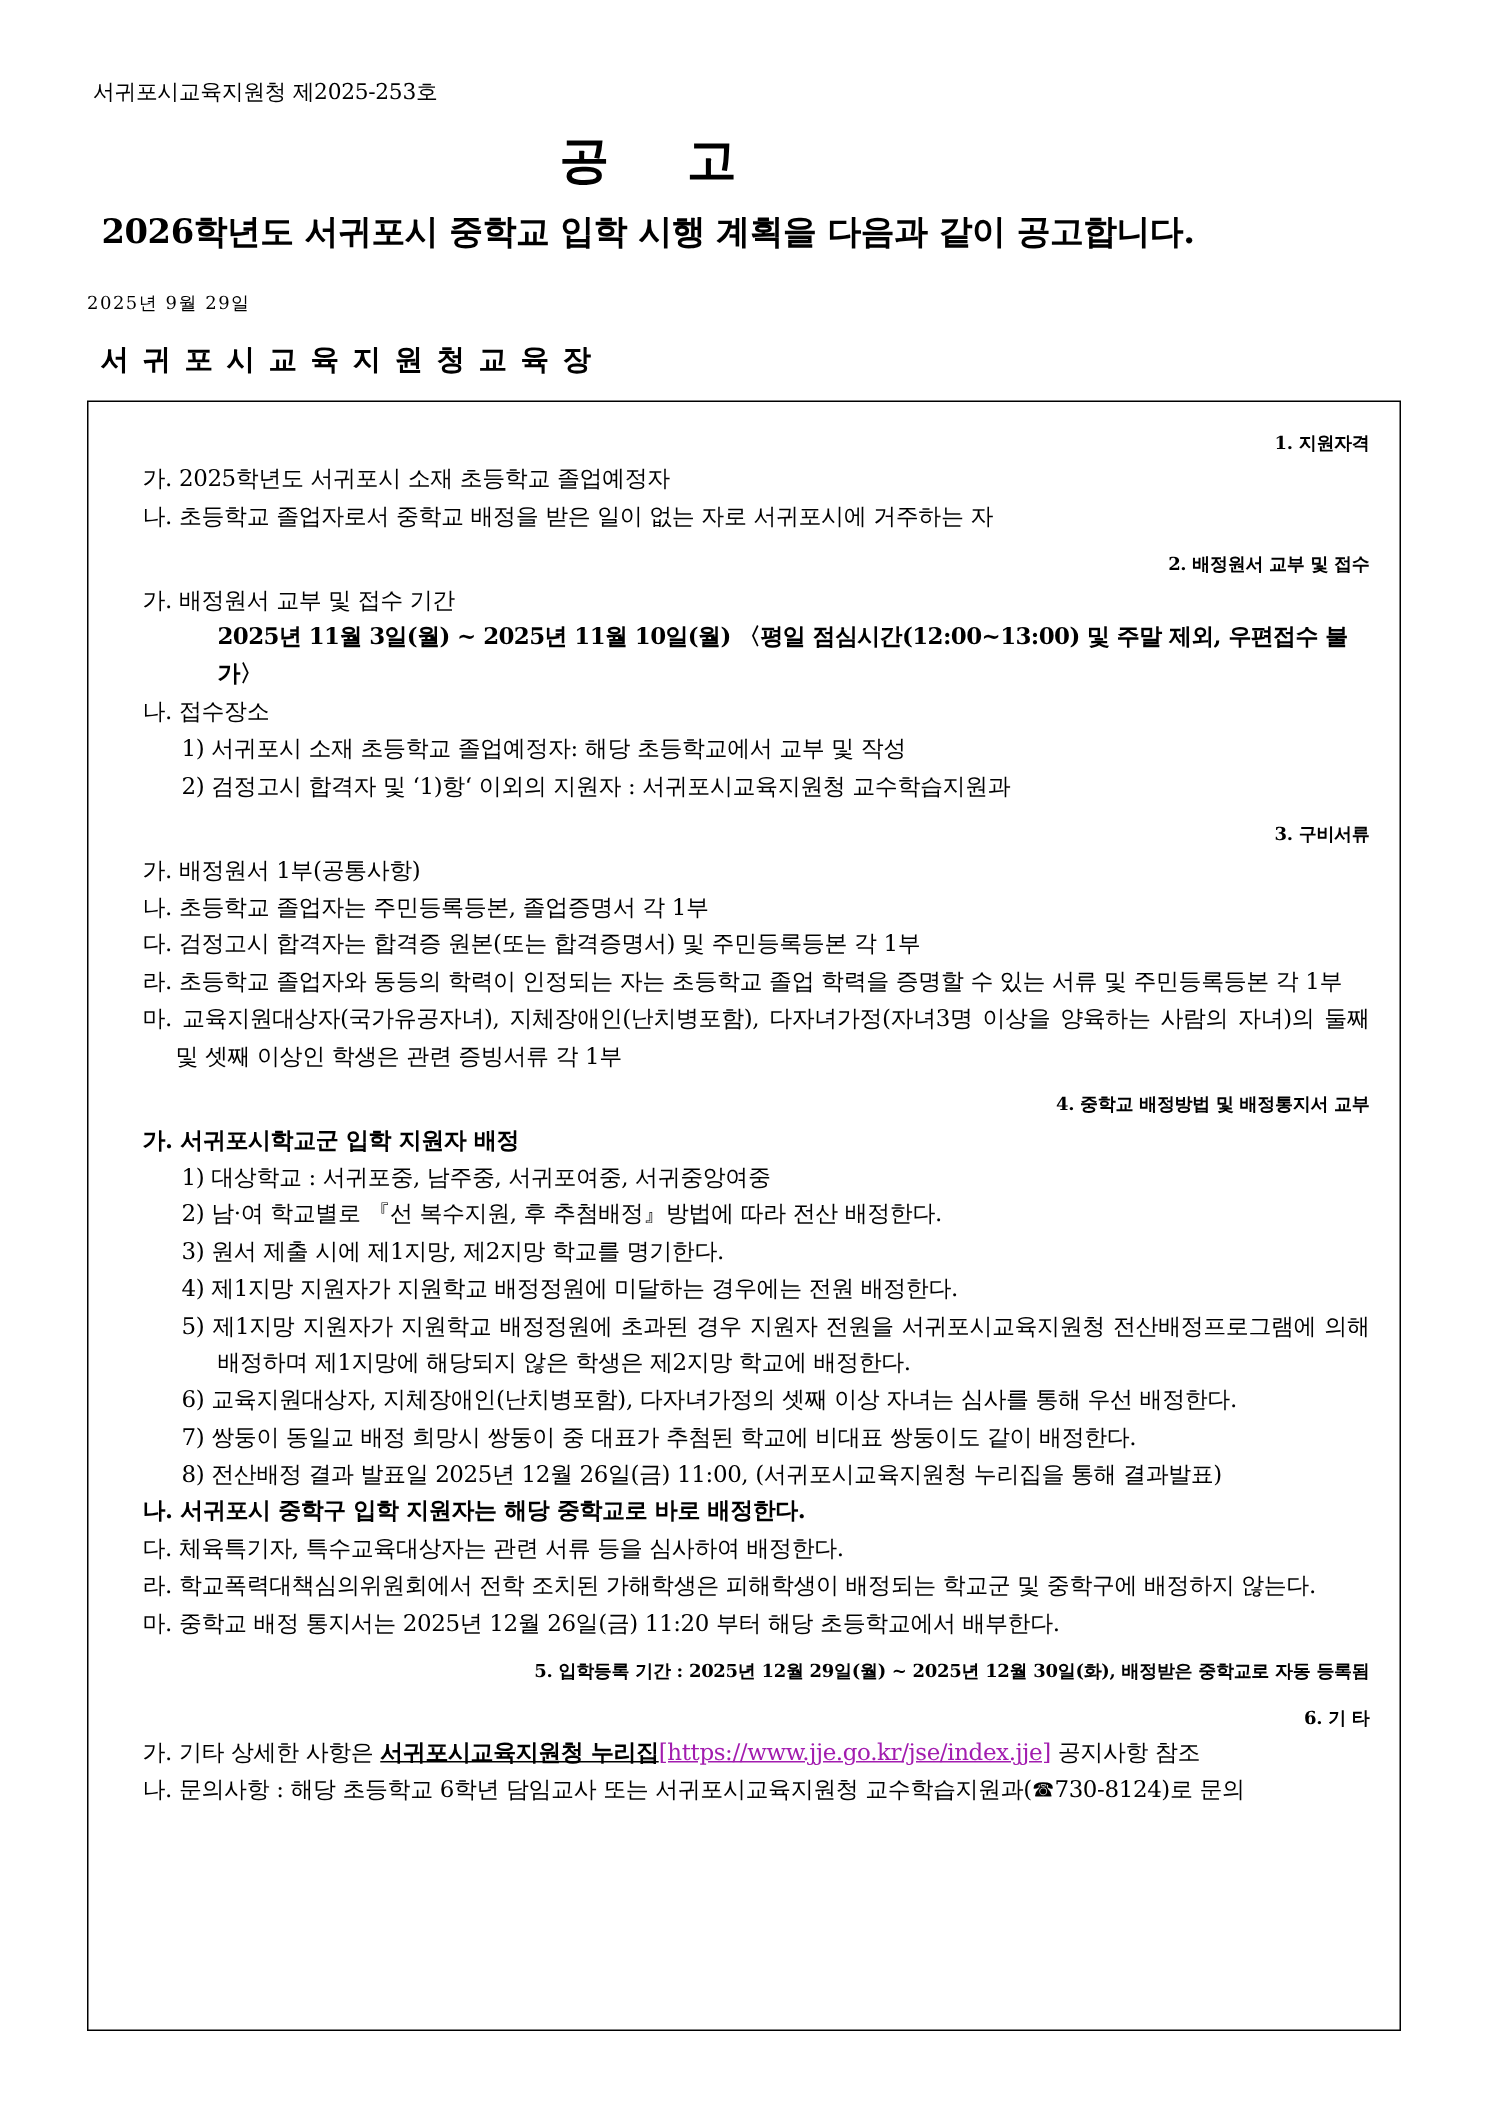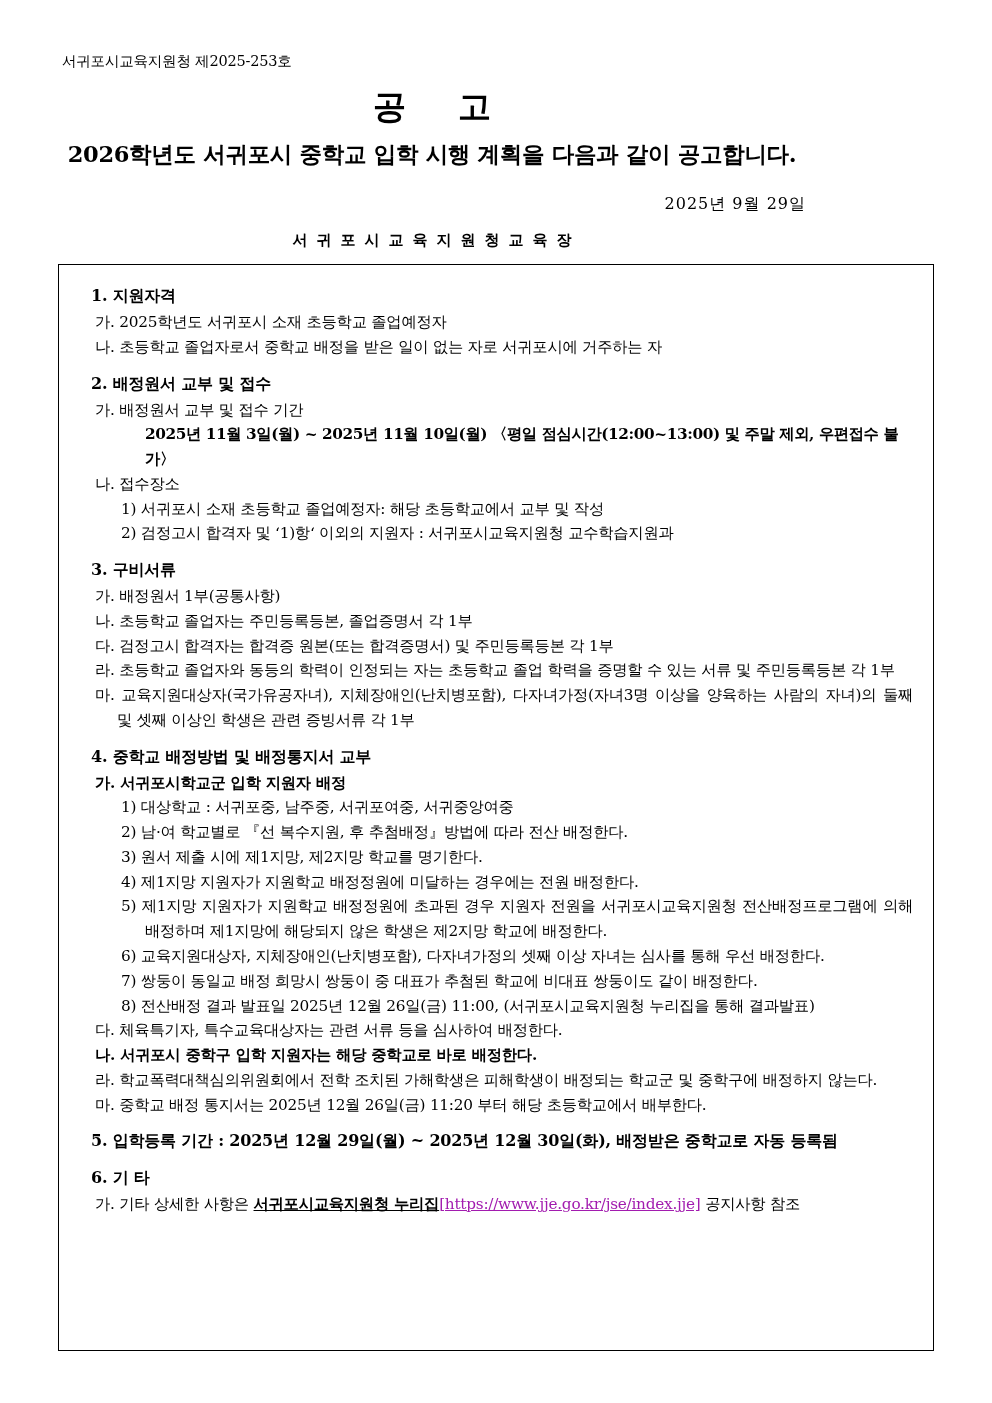--- a/index.html
+++ b/index.html
@@ -44,8 +44,8 @@
     margin: 0 0 24px 0;
   }
   .date-line {
-    text-align: right;
-    font-size: 16px;
+    text-align: left;
+    font-size: 12px;
     letter-spacing: 1px;
     margin: 0 0 16px 0;
   }

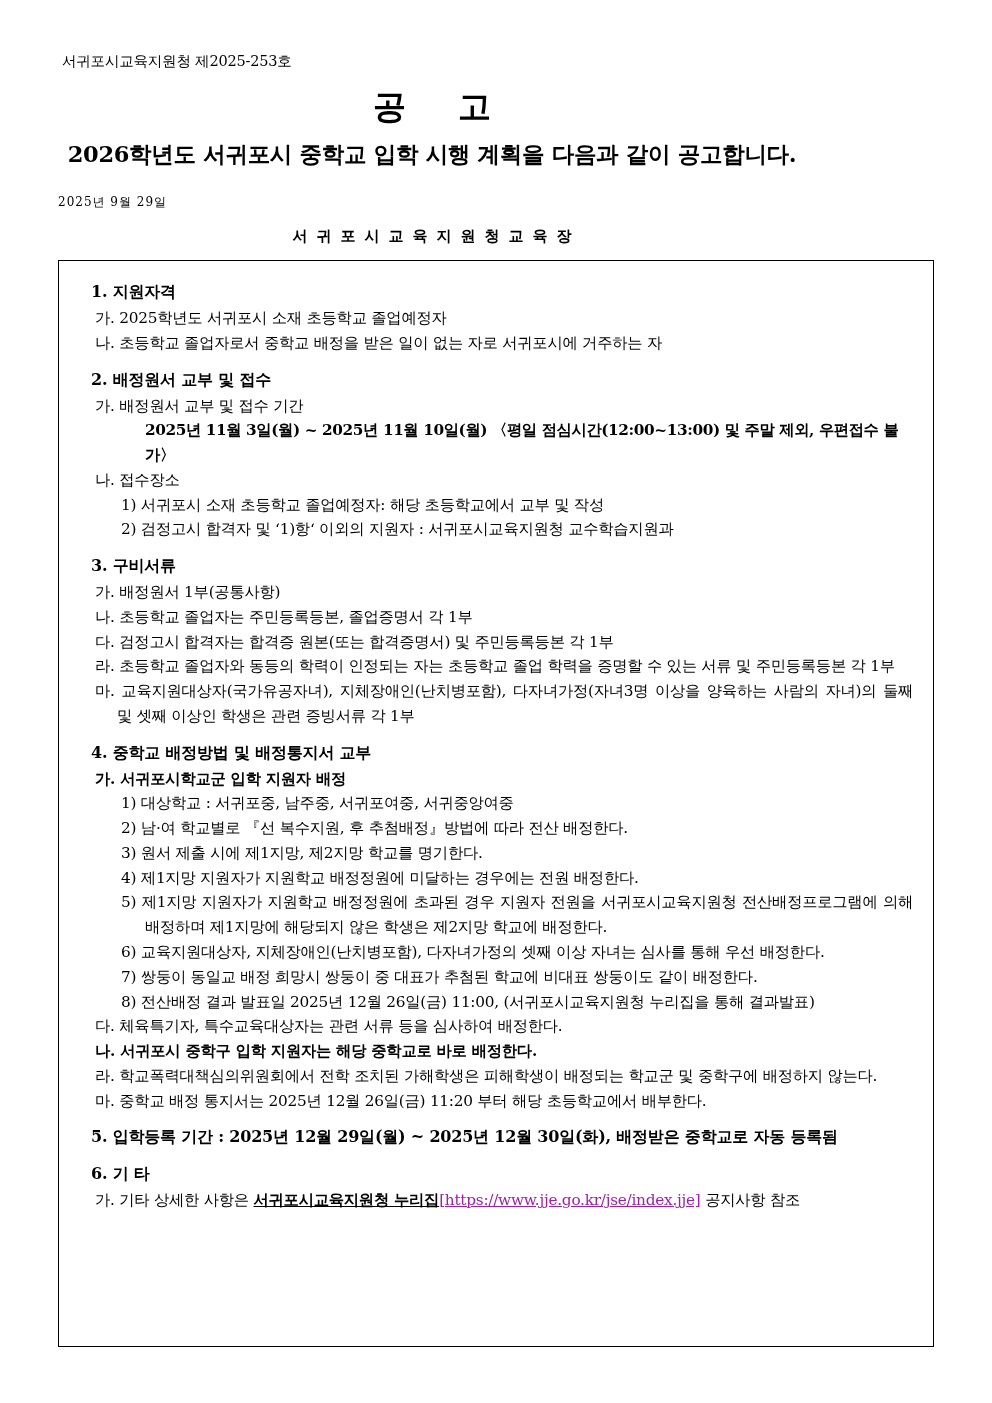--- a/index.html
+++ b/index.html
@@ -50,8 +50,8 @@
     margin: 0 0 16px 0;
   }
   .issuer {
-    text-align: center;
-    font-size: 15px;
+    text-align: left;
+    font-size: 19px;
     font-weight: bold;
     letter-spacing: 9px;
     text-indent: 9px;

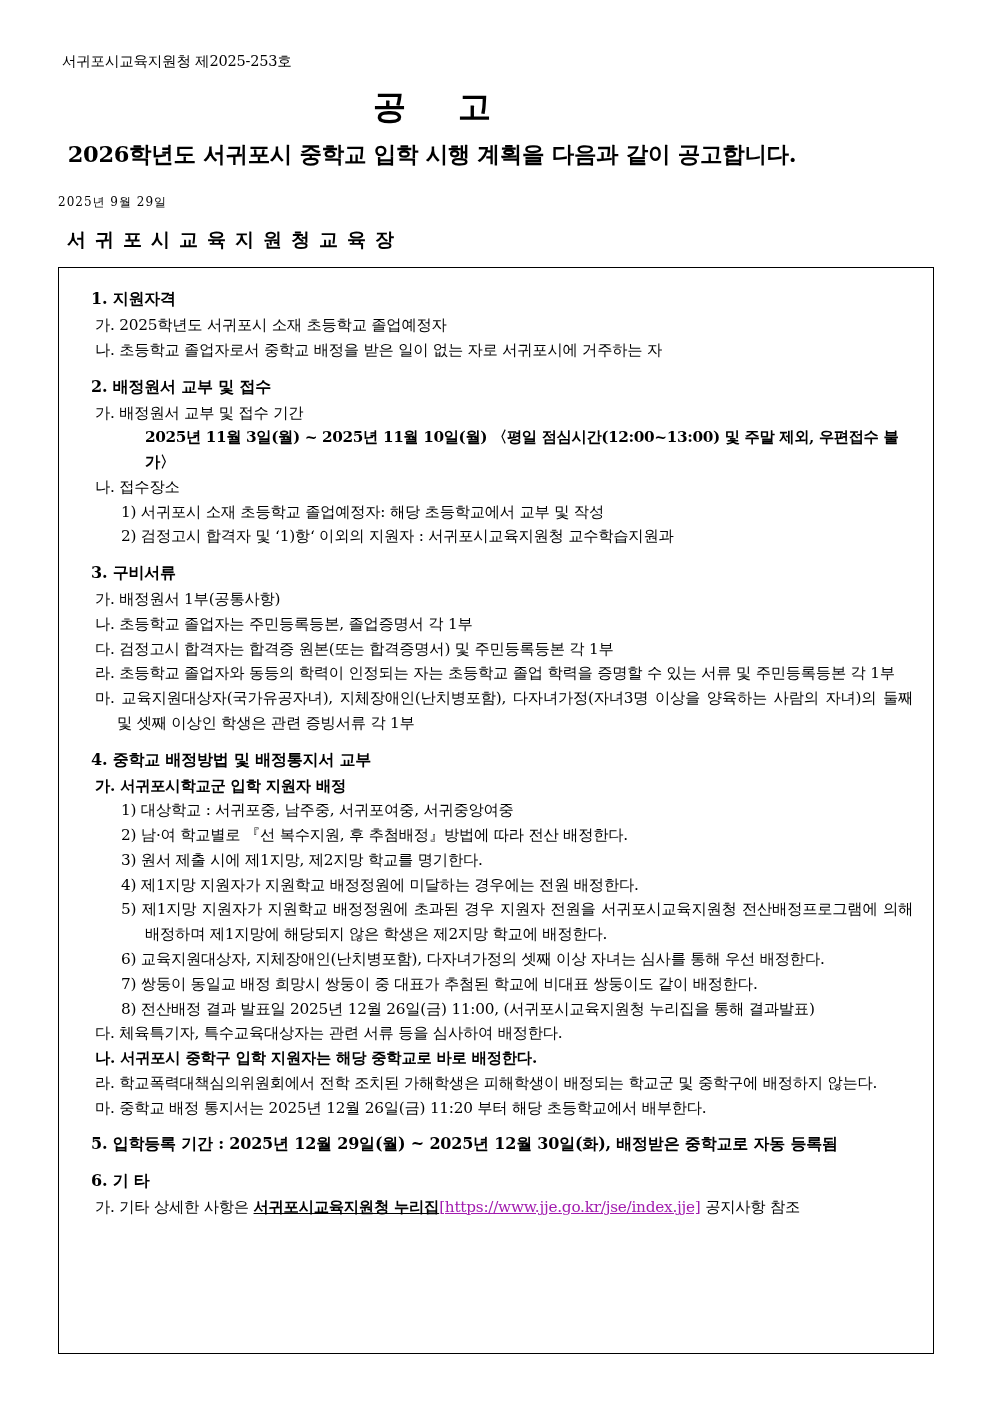--- a/index.html
+++ b/index.html
@@ -73,10 +73,11 @@
   }
   .sec-head {
     font-weight: bold;
-    font-size: 16px;
+    font-size: 12px;
     letter-spacing: -0.2px;
     margin-left: 12px;
     margin-bottom: 1px;
+    text-align: right;
   }
   .lvl1 {
     margin-left: 38px;

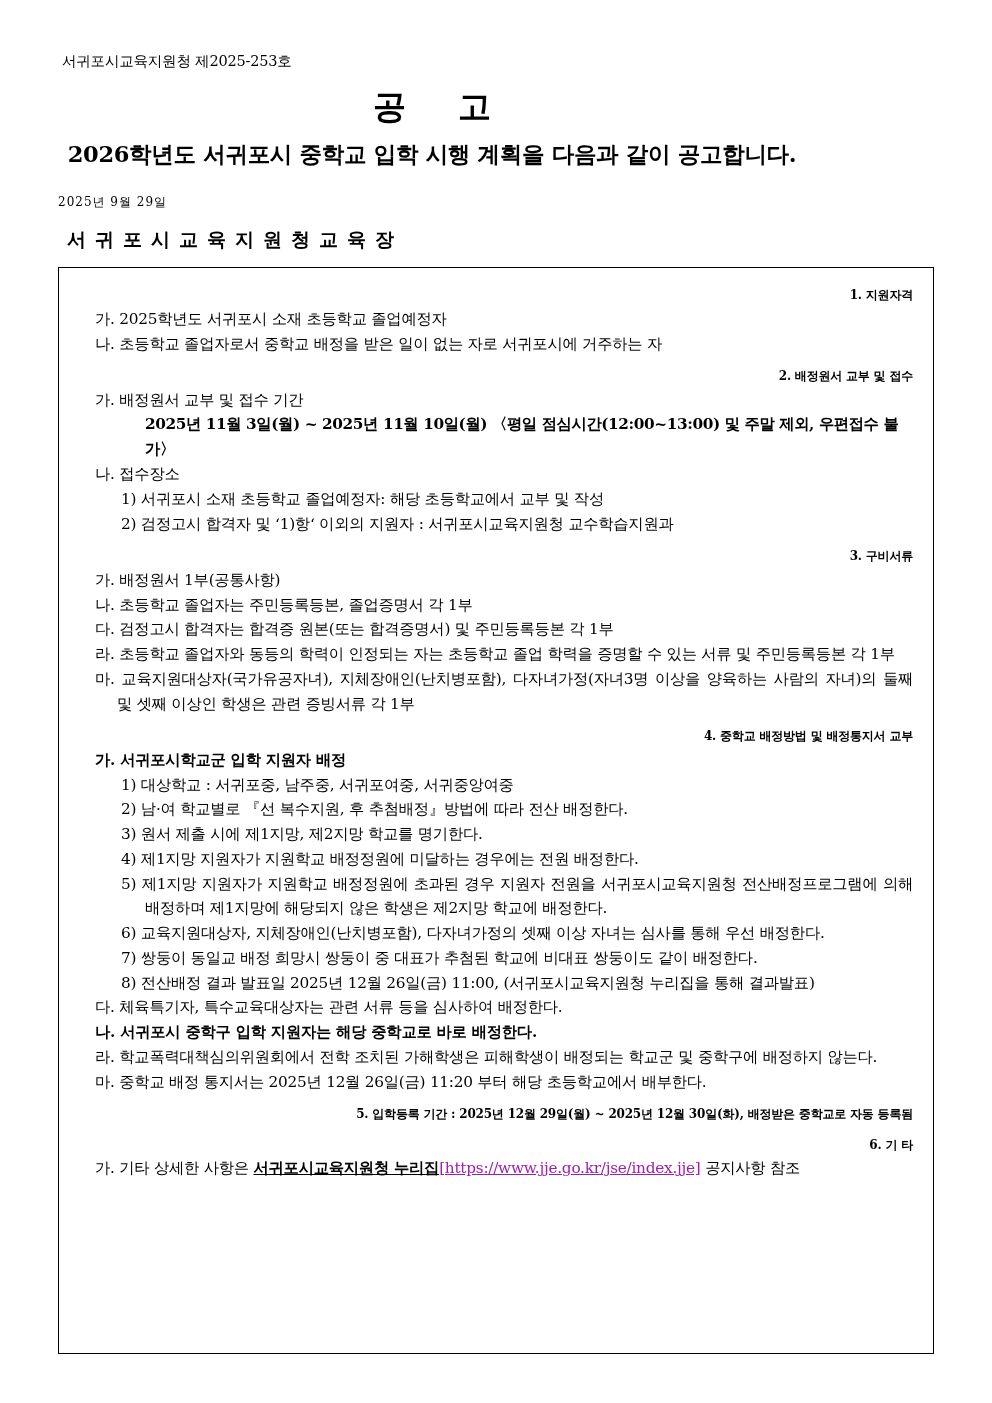--- a/index.html
+++ b/index.html
@@ -223,13 +223,13 @@
         <span>8)</span>
         <span>전산배정 결과 발표일 2025년 12월 26일(금) 11:00, (서귀포시교육지원청 누리집을 통해 결과발표)</span>
       </div>
+      <div class="lvl1 bold">
+        <span>나.</span>
+        <span>서귀포시 중학구 입학 지원자는 해당 중학교로 바로 배정한다.</span>
+      </div>
       <div class="lvl1">
         <span>다.</span>
         <span>체육특기자, 특수교육대상자는 관련 서류 등을 심사하여 배정한다.</span>
-      </div>
-      <div class="lvl1 bold">
-        <span>나.</span>
-        <span>서귀포시 중학구 입학 지원자는 해당 중학교로 바로 배정한다.</span>
       </div>
       <div class="lvl1 justify">
         <span>라.</span>

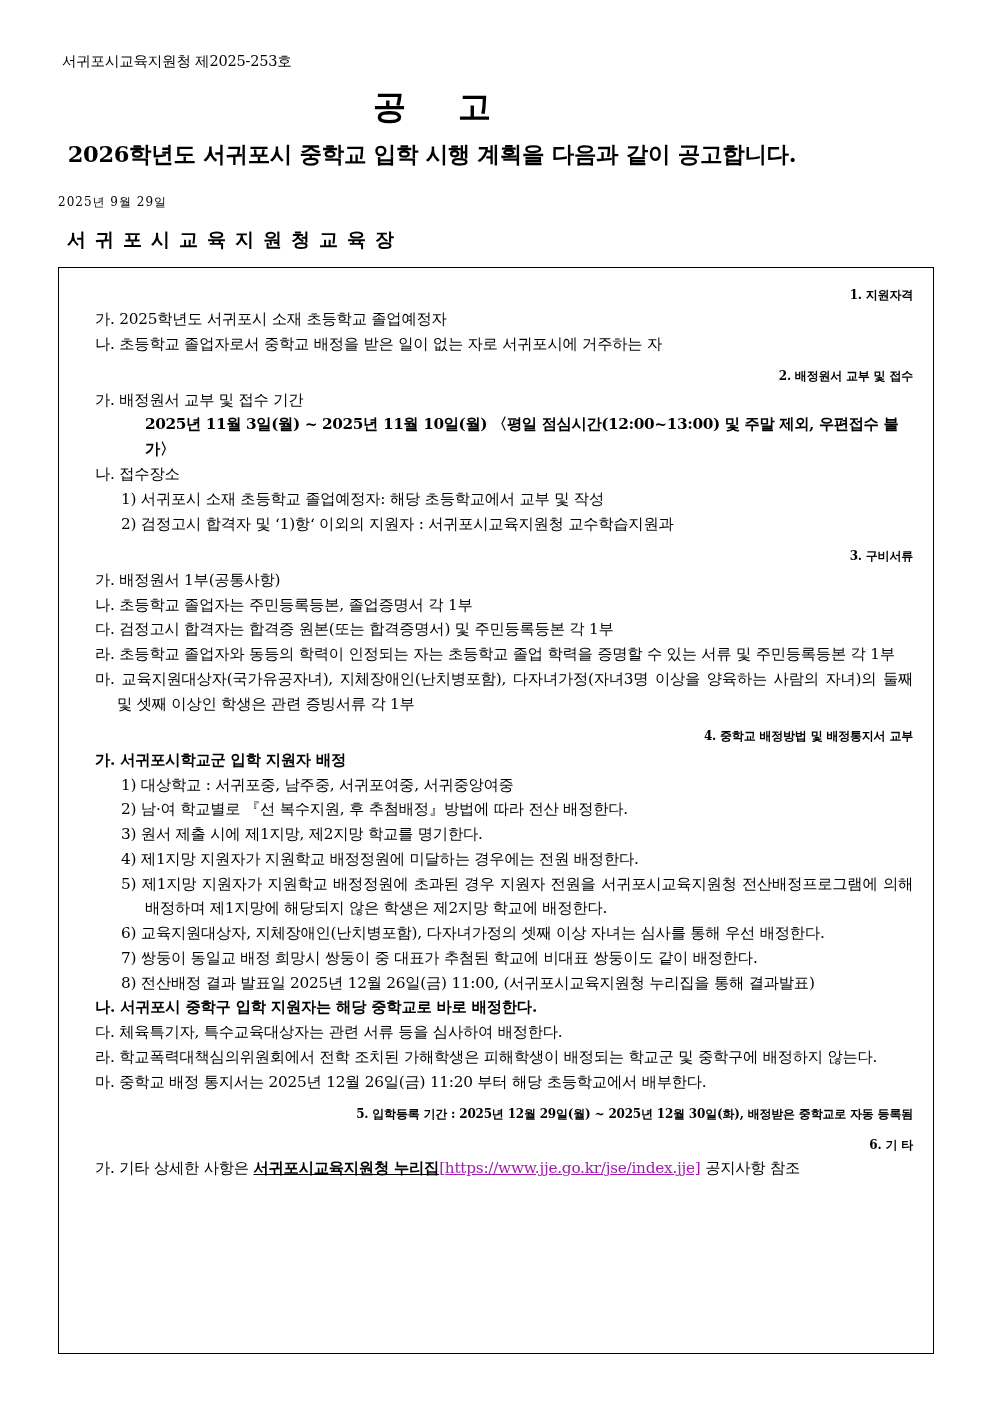--- a/index.html
+++ b/index.html
@@ -251,6 +251,10 @@
         <span>가.</span>
         <span>기타 상세한 사항은 </span><span class="hl u">서귀포시교육지원청 누리집</span><span class="link">[https://www.jje.go.kr/jse/index.jje]</span><span> 공지사항  참조</span>
       </div>
+      <div class="lvl1">
+        <span>나.</span>
+        <span>문의사항 : 해당 초등학교 6학년 담임교사 또는 서귀포시교육지원청 교수학습지원과(☎730-8124)로 문의</span>
+      </div>
     </div>
 
   </div>

